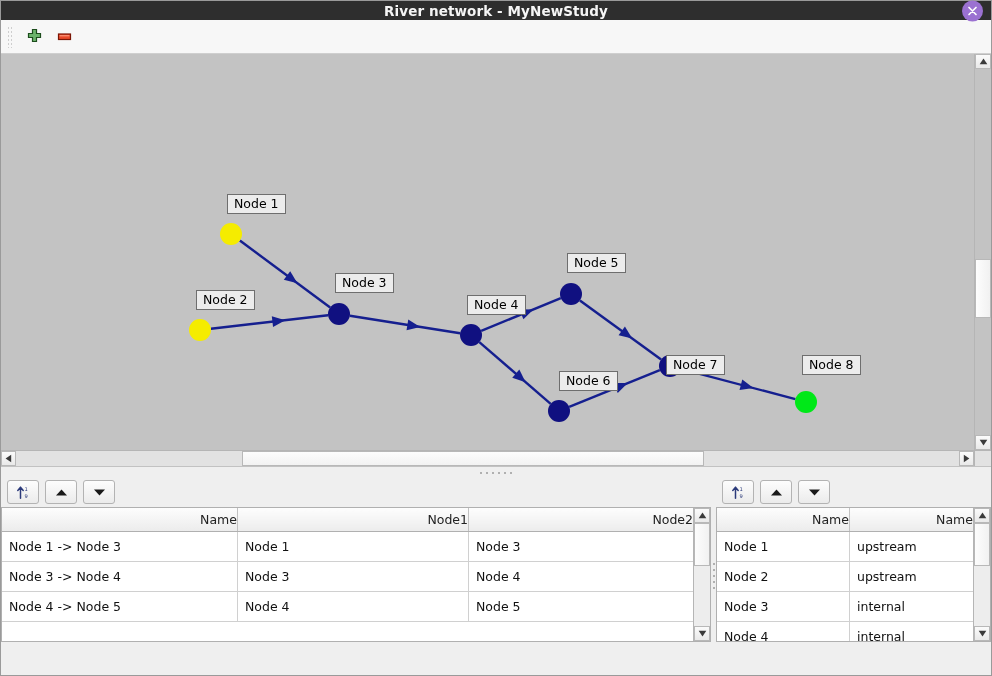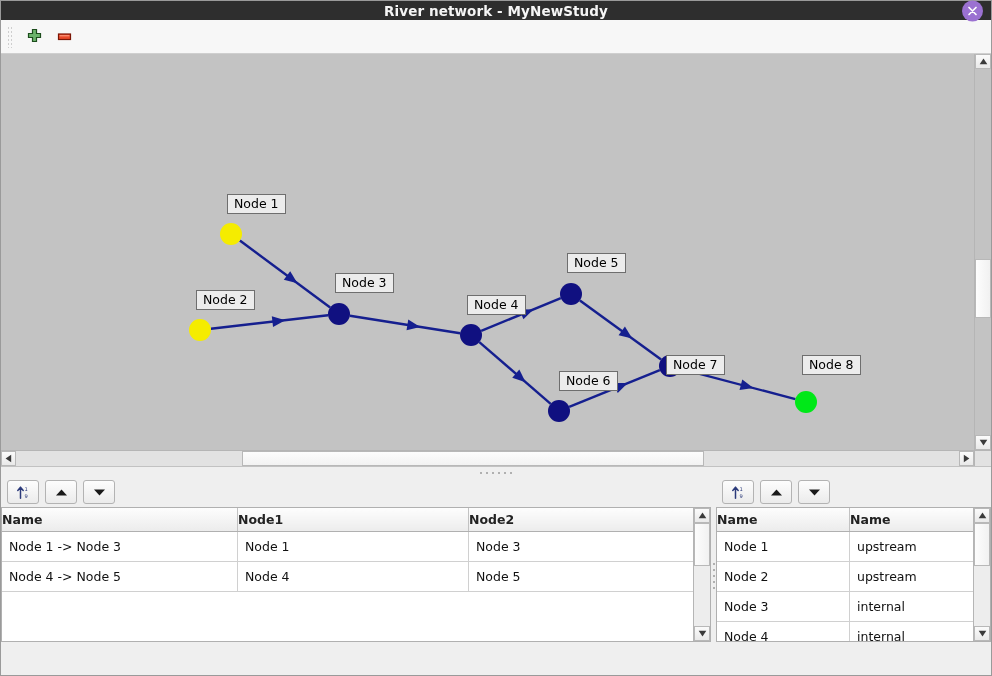--- a/index.html
+++ b/index.html
@@ -230,11 +230,11 @@
     background: linear-gradient(#fdfdfd,#ececec);
     border-right: 1px solid #c2c2c2;
     border-bottom: 1px solid #b0b0b0;
-    font-weight: bold;
+    font-weight: normal;
     font-size: 12.5px;
     color: #222;
     height: 23px;
-    text-align: left;
+    text-align: right;
     padding: 0;
     cursor: pointer;
   }

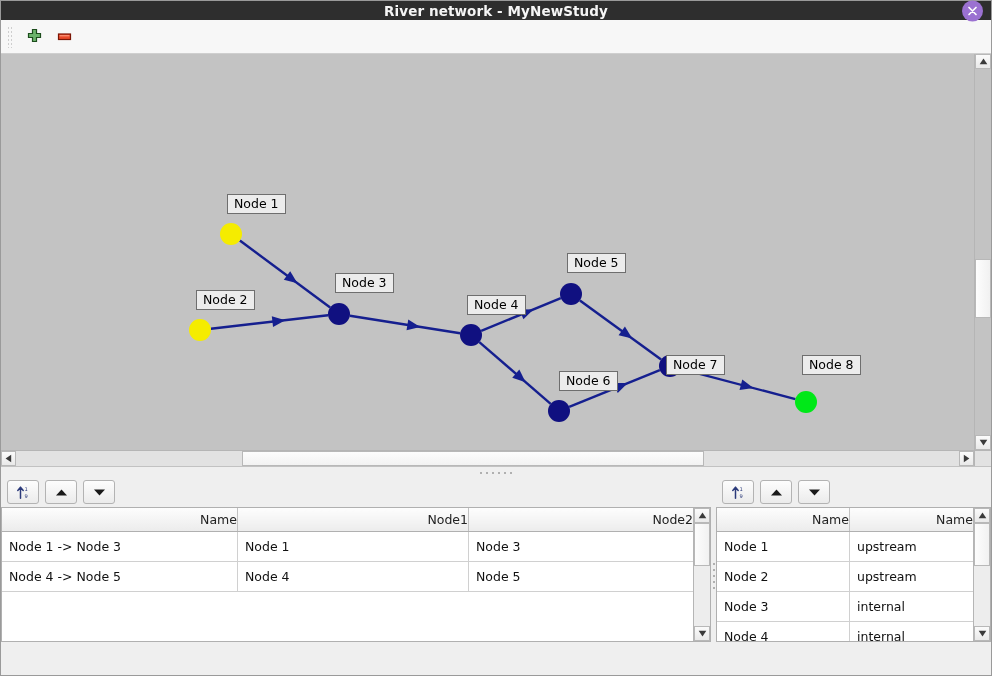--- a/index.html
+++ b/index.html
@@ -404,6 +404,11 @@
                   <td>Node 3</td>
                 </tr>
                 <tr>
+                  <td>Node 3 -&gt; Node 4</td>
+                  <td>Node 3</td>
+                  <td>Node 4</td>
+                </tr>
+                <tr>
                   <td>Node 4 -&gt; Node 5</td>
                   <td>Node 4</td>
                   <td>Node 5</td>

